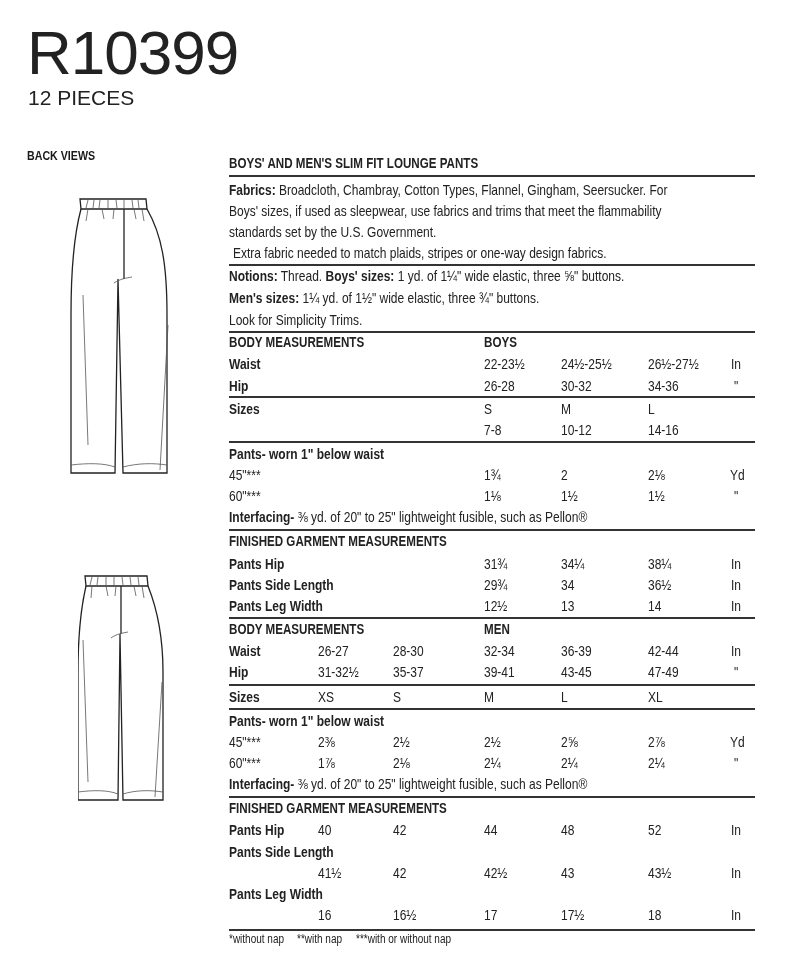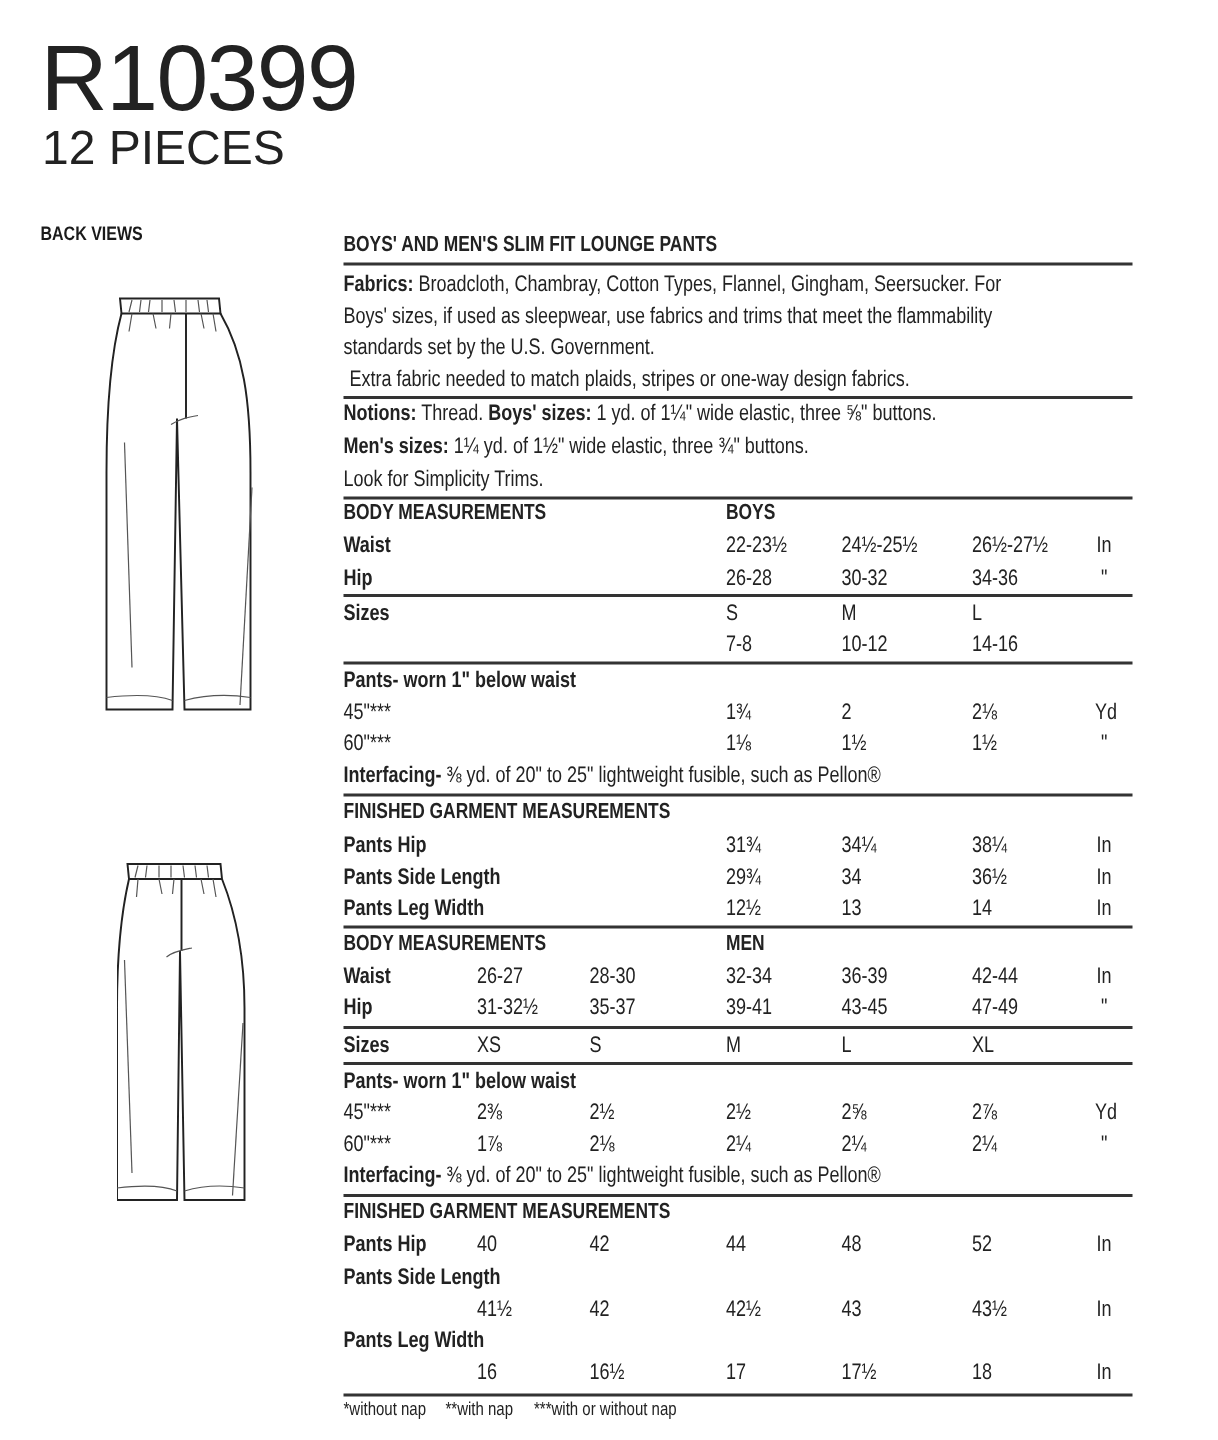--- a/index.html
+++ b/index.html
@@ -5,7 +5,7 @@
   html,body{margin:0;padding:0;background:#fff;}
   body{width:812px;height:960px;position:relative;overflow:hidden;color:#1a1a1a;font-family:"Liberation Sans",sans-serif;}
   .code{position:absolute;left:27px;top:22px;font-size:62px;line-height:62px;letter-spacing:-1px;font-family:"Liberation Sans",sans-serif;color:#222;}
-  .pieces{position:absolute;left:28px;top:84px;font-size:32px;line-height:28px;color:#222;}
+  .pieces{position:absolute;left:28px;top:84px;font-size:21px;line-height:28px;color:#222;}
   .backviews{position:absolute;left:27px;top:148px;font-size:13px;font-weight:bold;font-family:"Liberation Sans",sans-serif;transform:scaleX(0.82);transform-origin:left;}
   .art{position:absolute;}
   .t{position:absolute;white-space:nowrap;font-family:"Liberation Sans",sans-serif;font-size:15px;transform:scaleX(0.8);transform-origin:left;color:#222;}

